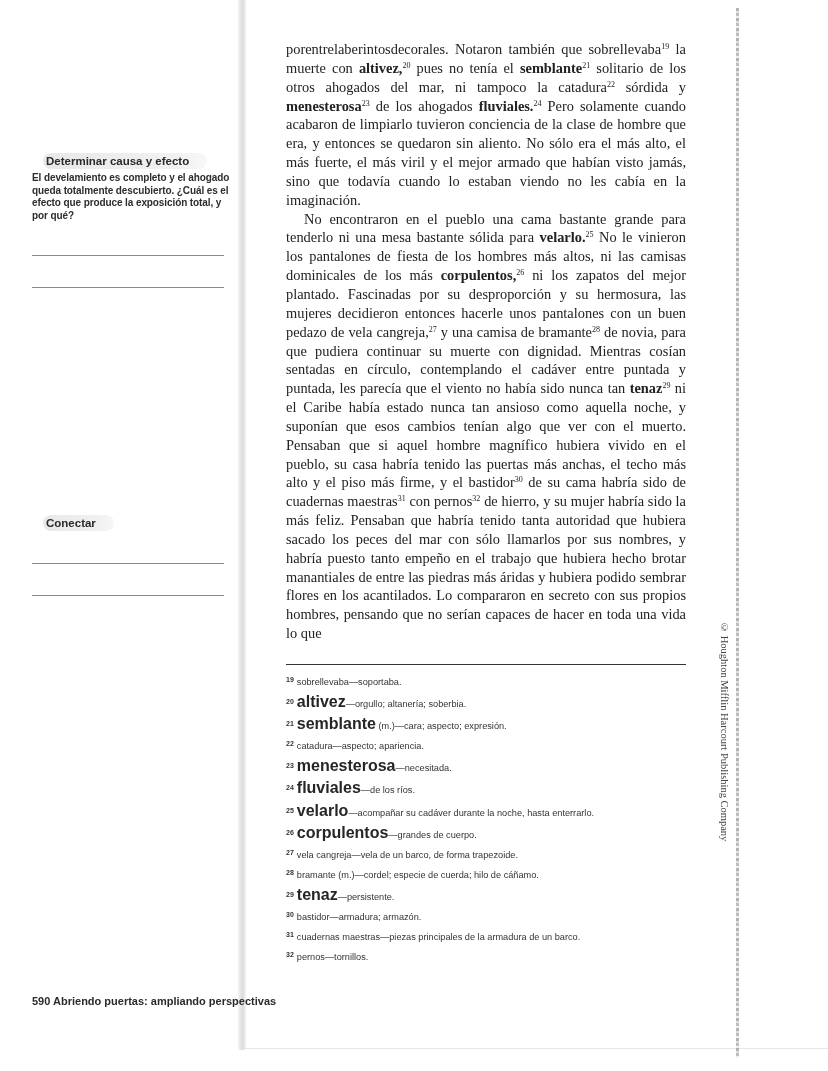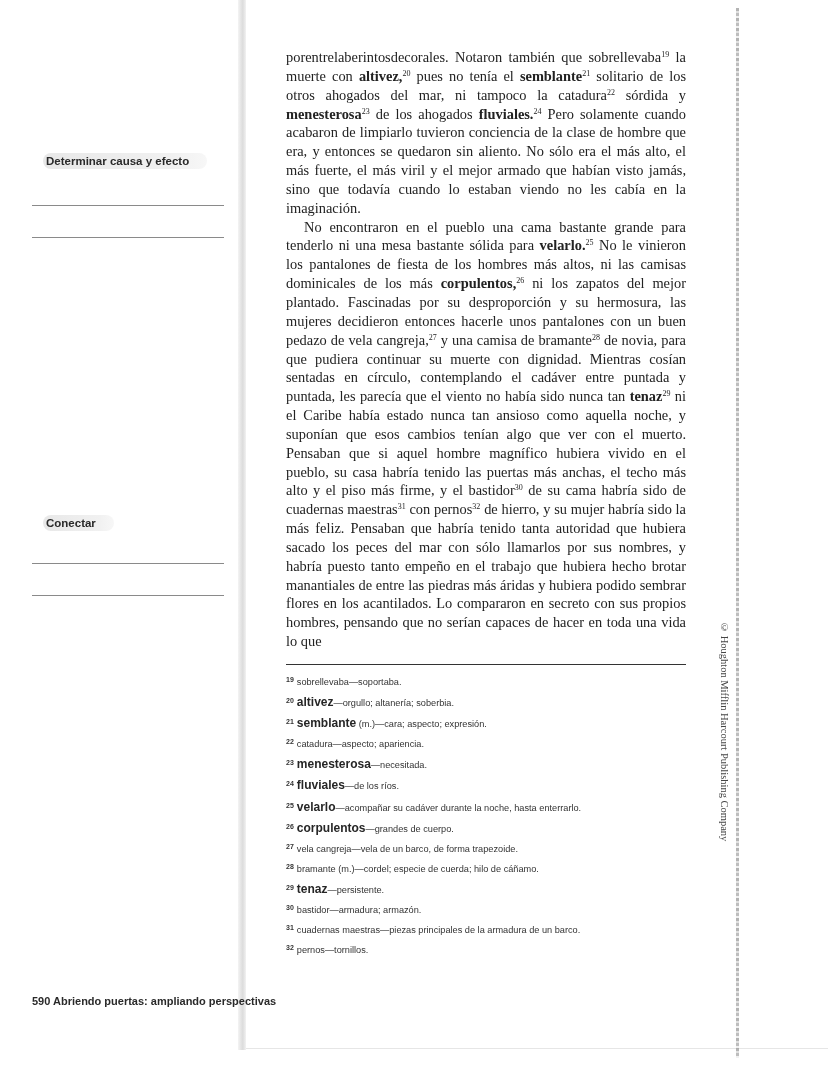--- a/index.html
+++ b/index.html
@@ -29,7 +29,7 @@
     .answer-line { height: 1px; background: #8a8a8a; width: 192px; margin-left: 0; }
 
     .main-text {
-      position: absolute; left: 286px; top: 48px; width: 400px;
+      position: absolute; left: 286px; top: 40px; width: 400px;
       font-family: "Liberation Serif", "DejaVu Serif", serif; font-size: 14.4px; line-height: 18.85px;
       color: #222; text-align: justify;
     }

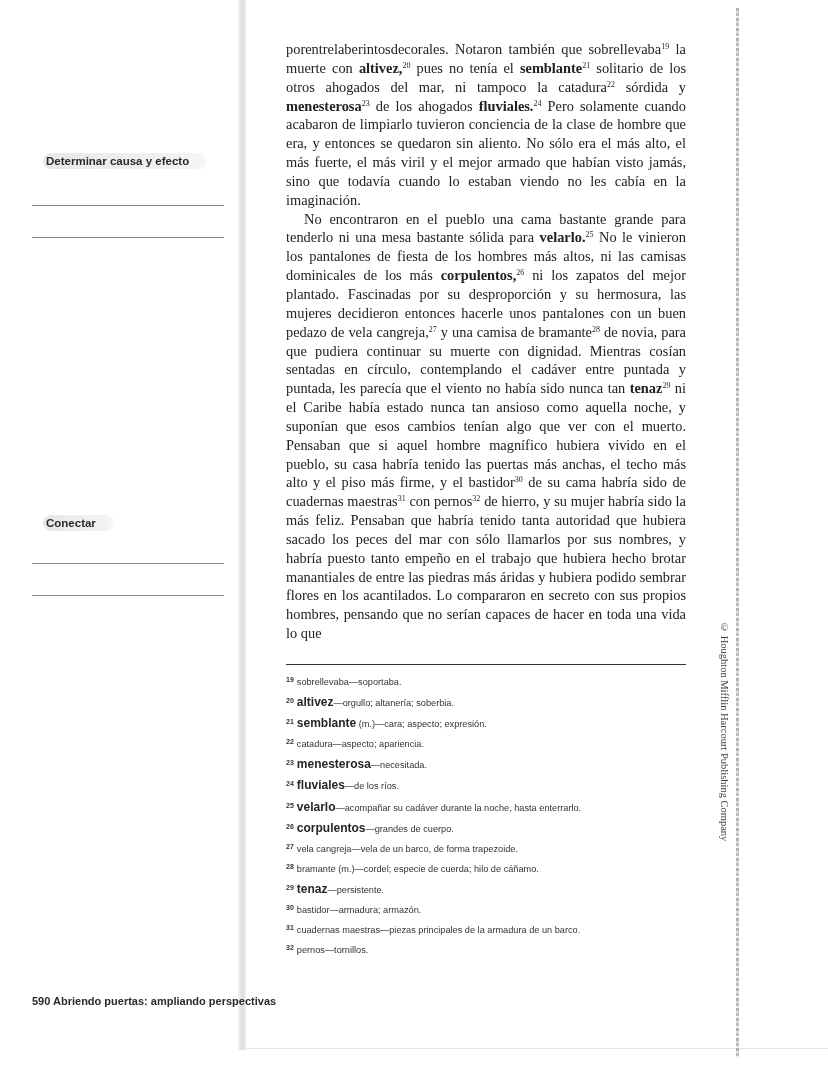--- a/index.html
+++ b/index.html
@@ -64,6 +64,7 @@
 
 <div class="sidebar-note" style="top:151px;">
   <div class="note-label">Determinar causa y efecto</div>
+  <div class="note-question">El develamiento es completo y el ahogado queda totalmente descubierto. ¿Cuál es el efecto que produce la exposición total, y por qué?</div>
   <div class="answer-line" style="margin-top:33px;"></div>
   <div class="answer-line" style="margin-top:31px;"></div>
 </div>

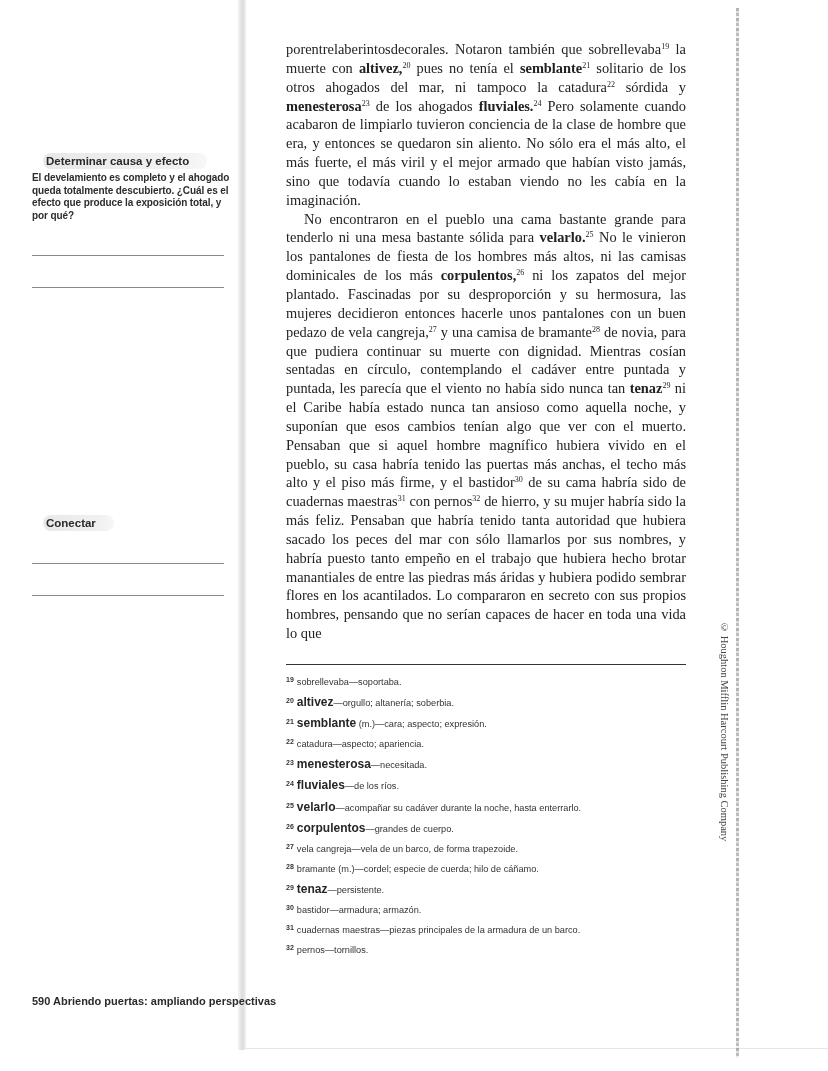--- a/index.html
+++ b/index.html
@@ -44,7 +44,7 @@
       font-size: 9.2px; color: #333; line-height: 20.1px;
     }
     .footnote sup { font-size: 7px; font-weight: bold; vertical-align: 3px; line-height: 0; margin-right: 3px; }
-    .footnote .term-bold { font-weight: bold; font-size: 12px; color: #262626; }
+    .footnote .term-bold { font-weight: bold; font-size: 16px; color: #262626; }
 
     .footer { position: absolute; left: 32px; top: 995px; font-size: 11px; font-weight: bold; color: #2a2a2a; }
     .footer .page-number { margin-right: 0; }

